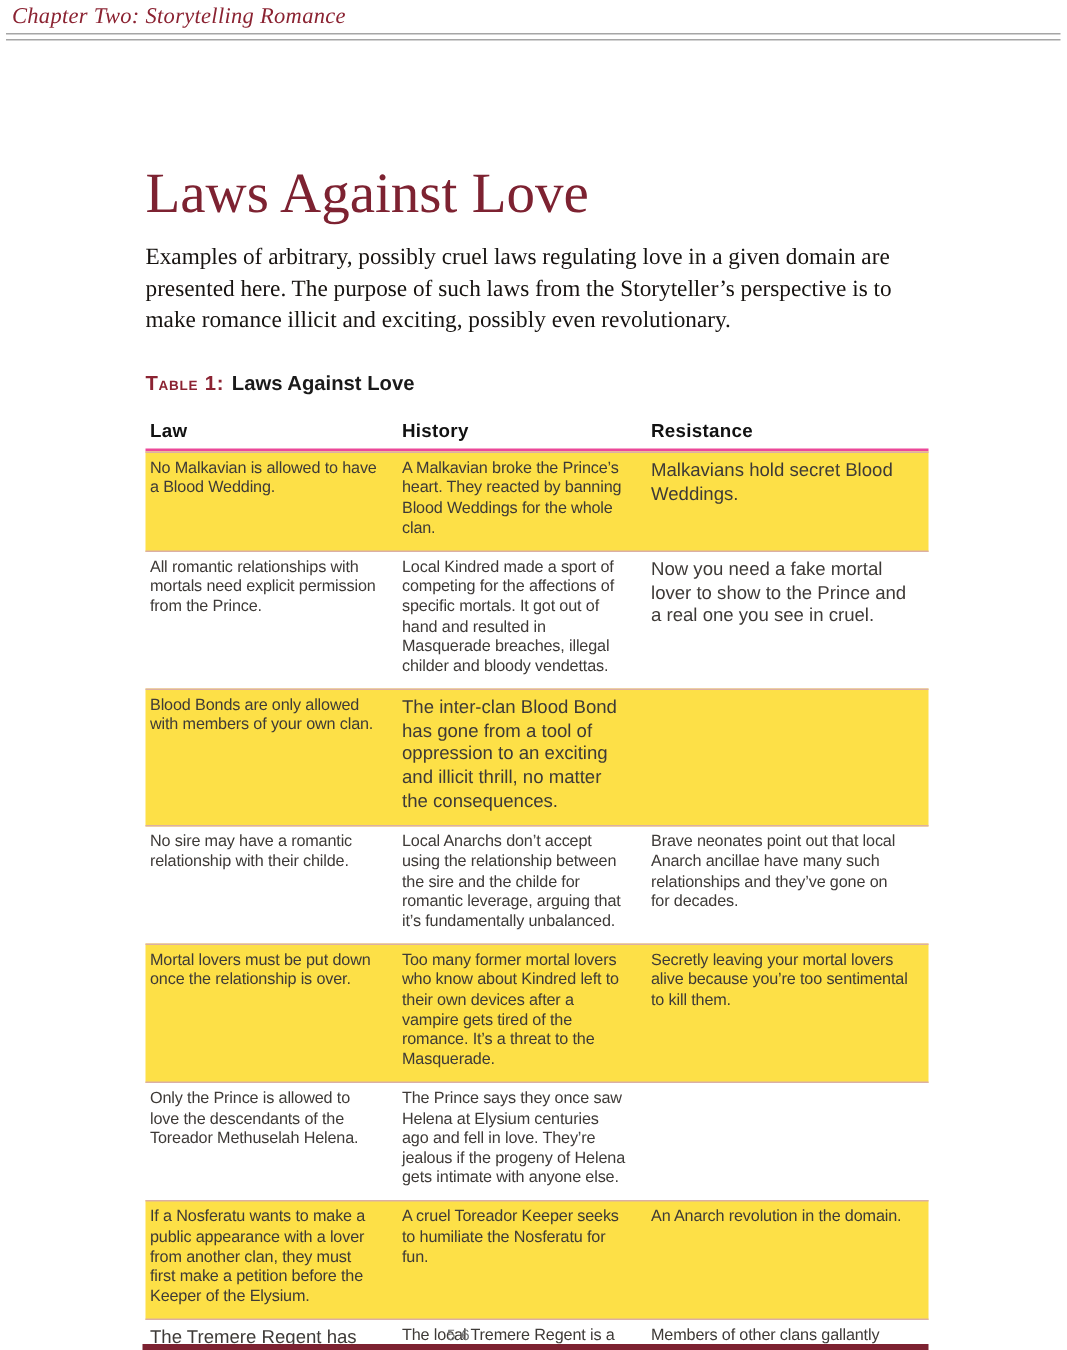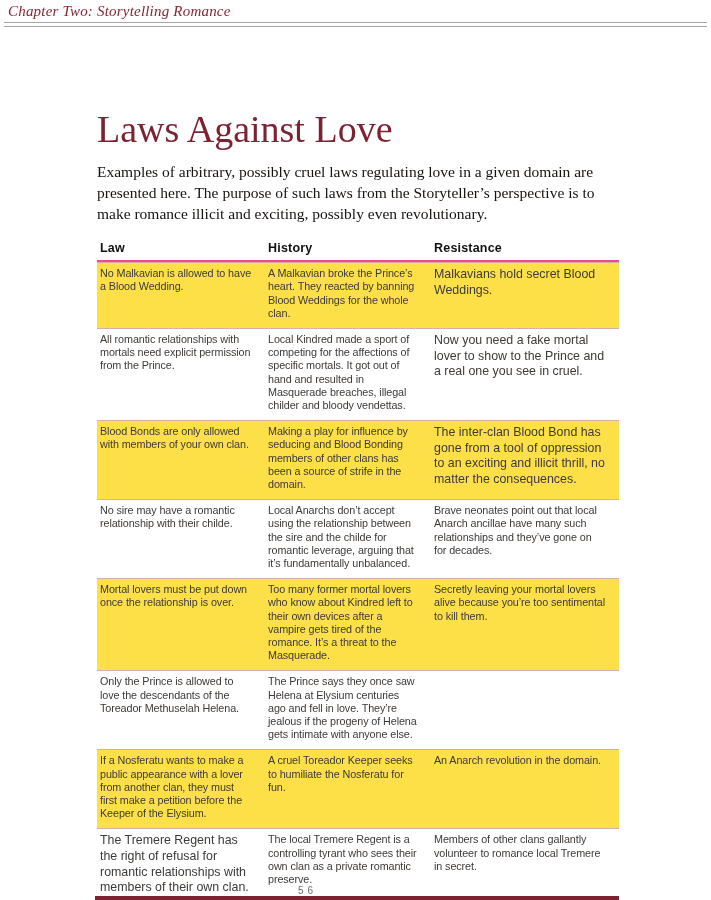--- a/index.html
+++ b/index.html
@@ -121,6 +121,9 @@
 
     <p class="intro">Examples of arbitrary, possibly cruel laws regulating love in a given domain are presented here. The purpose of such laws from the Storyteller’s perspective is to make romance illicit and exciting, possibly even revolutionary.</p>
 
+    <div class="table-caption">
+      <span class="cap-label">Table 1:</span><span class="cap-title">Laws Against Love</span>
+    </div>
 
     <div class="laws-table">
       <div class="trow thead">

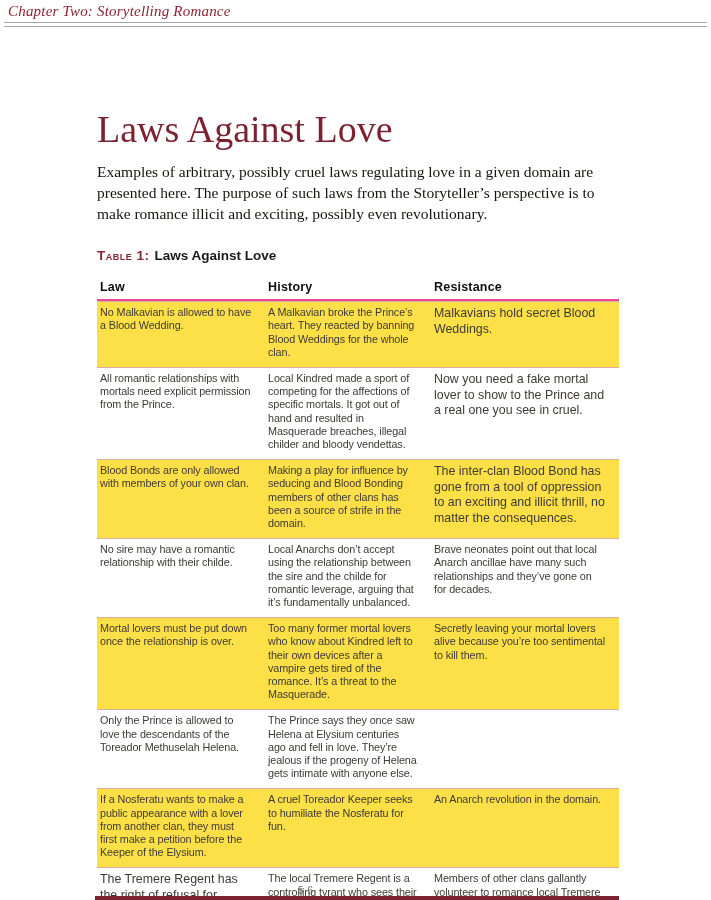--- a/index.html
+++ b/index.html
@@ -144,7 +144,6 @@
           </div>
           <div class="trow row-pink">
             <div class="cell cell-law">Blood Bonds are only allowed with members of your own clan.</div>
-            <div class="cell cell-history">Making a play for influence by seducing and Blood Bonding members of other clans has been a source of strife in the domain.</div>
             <div class="cell cell-resistance">The inter-clan Blood Bond has gone from a tool of oppression to an exciting and illicit thrill, no matter the consequences.</div>
           </div>
           <div class="trow">

